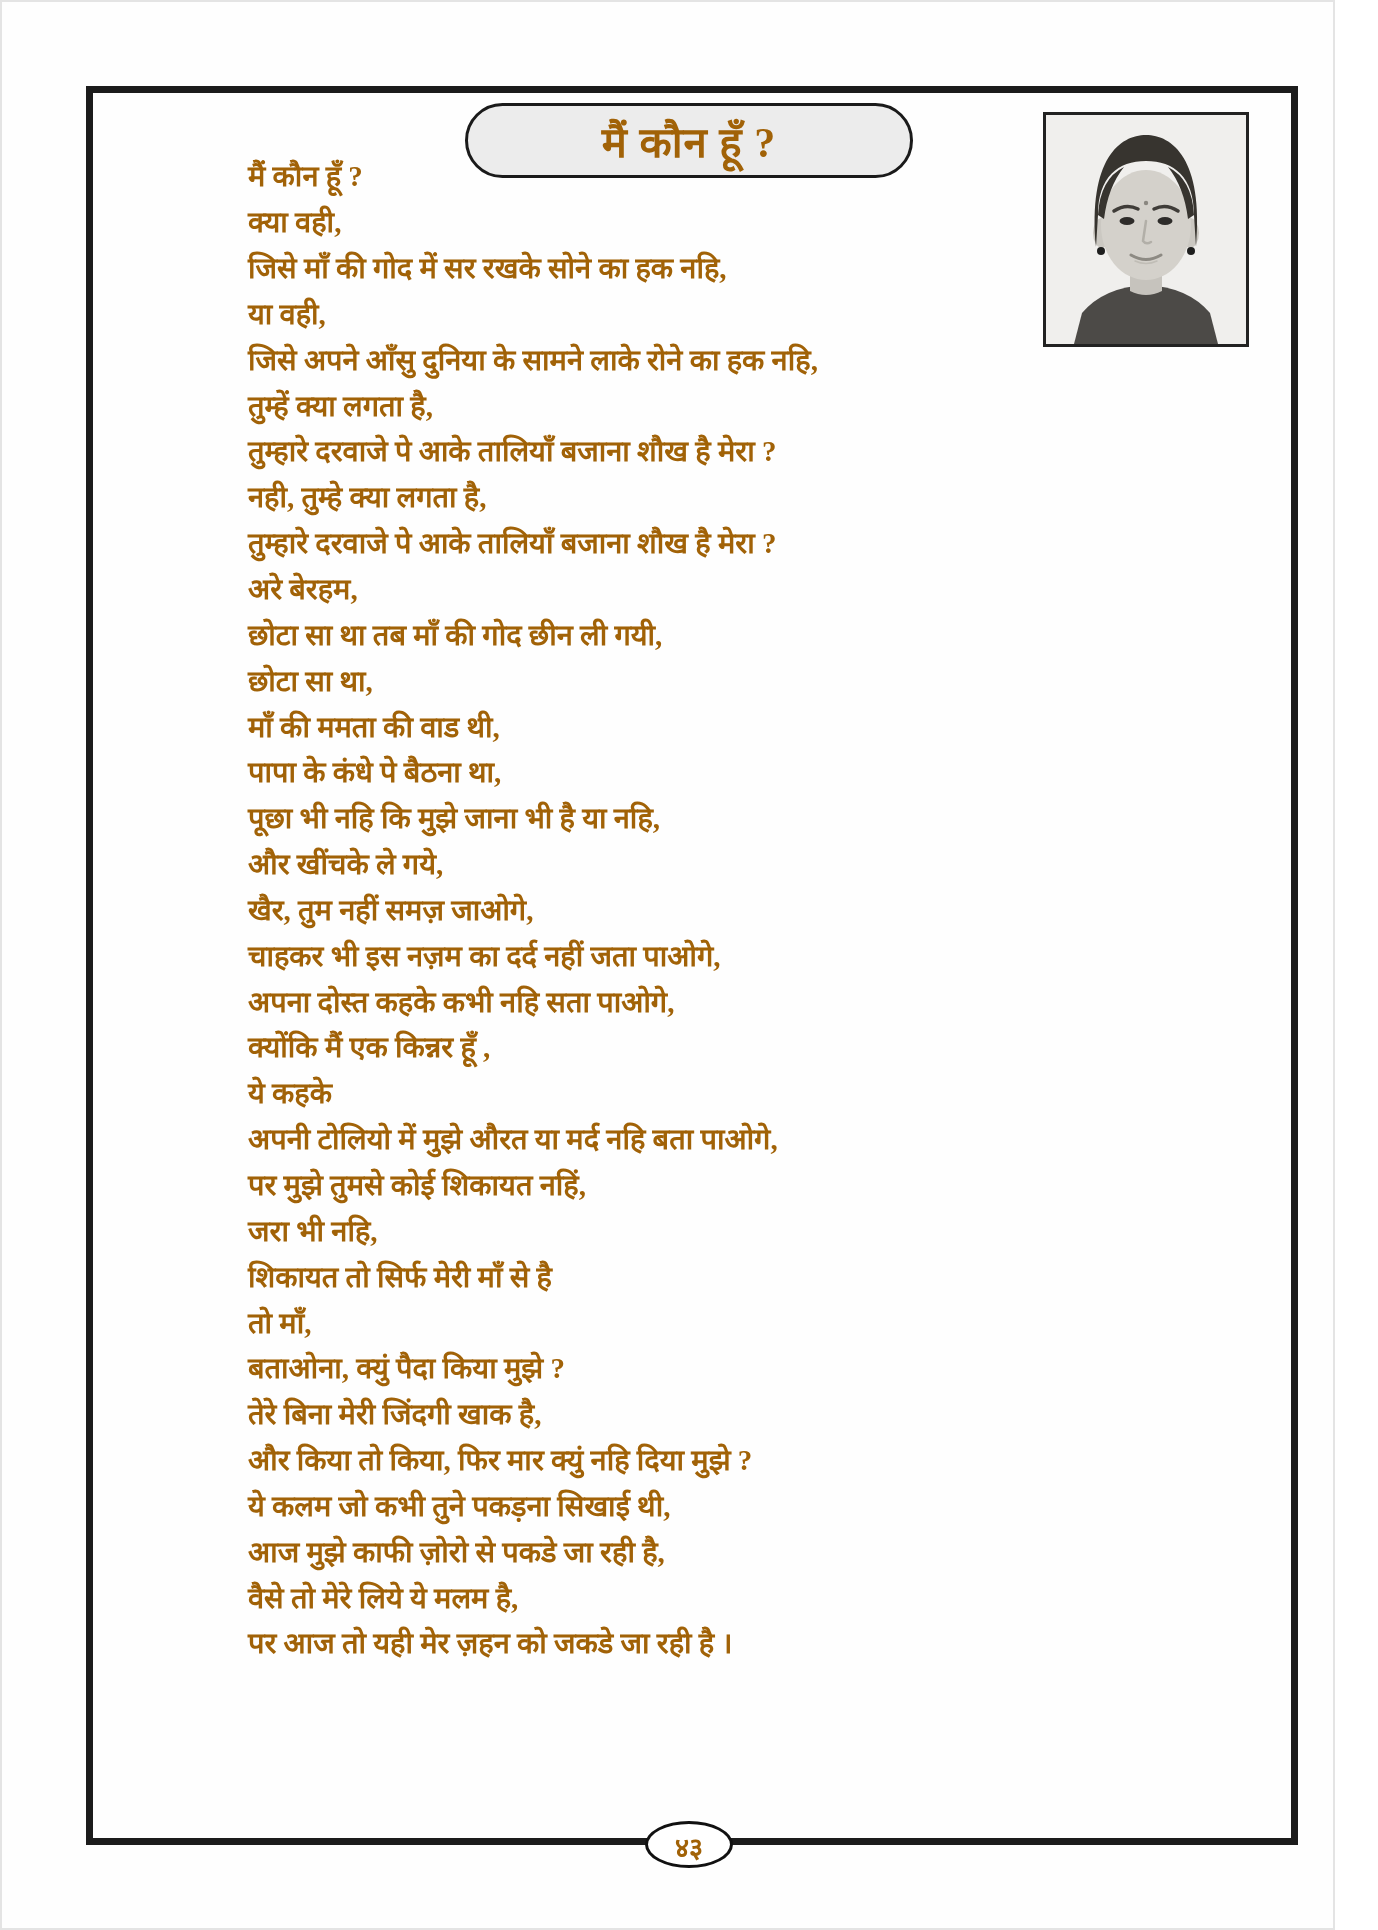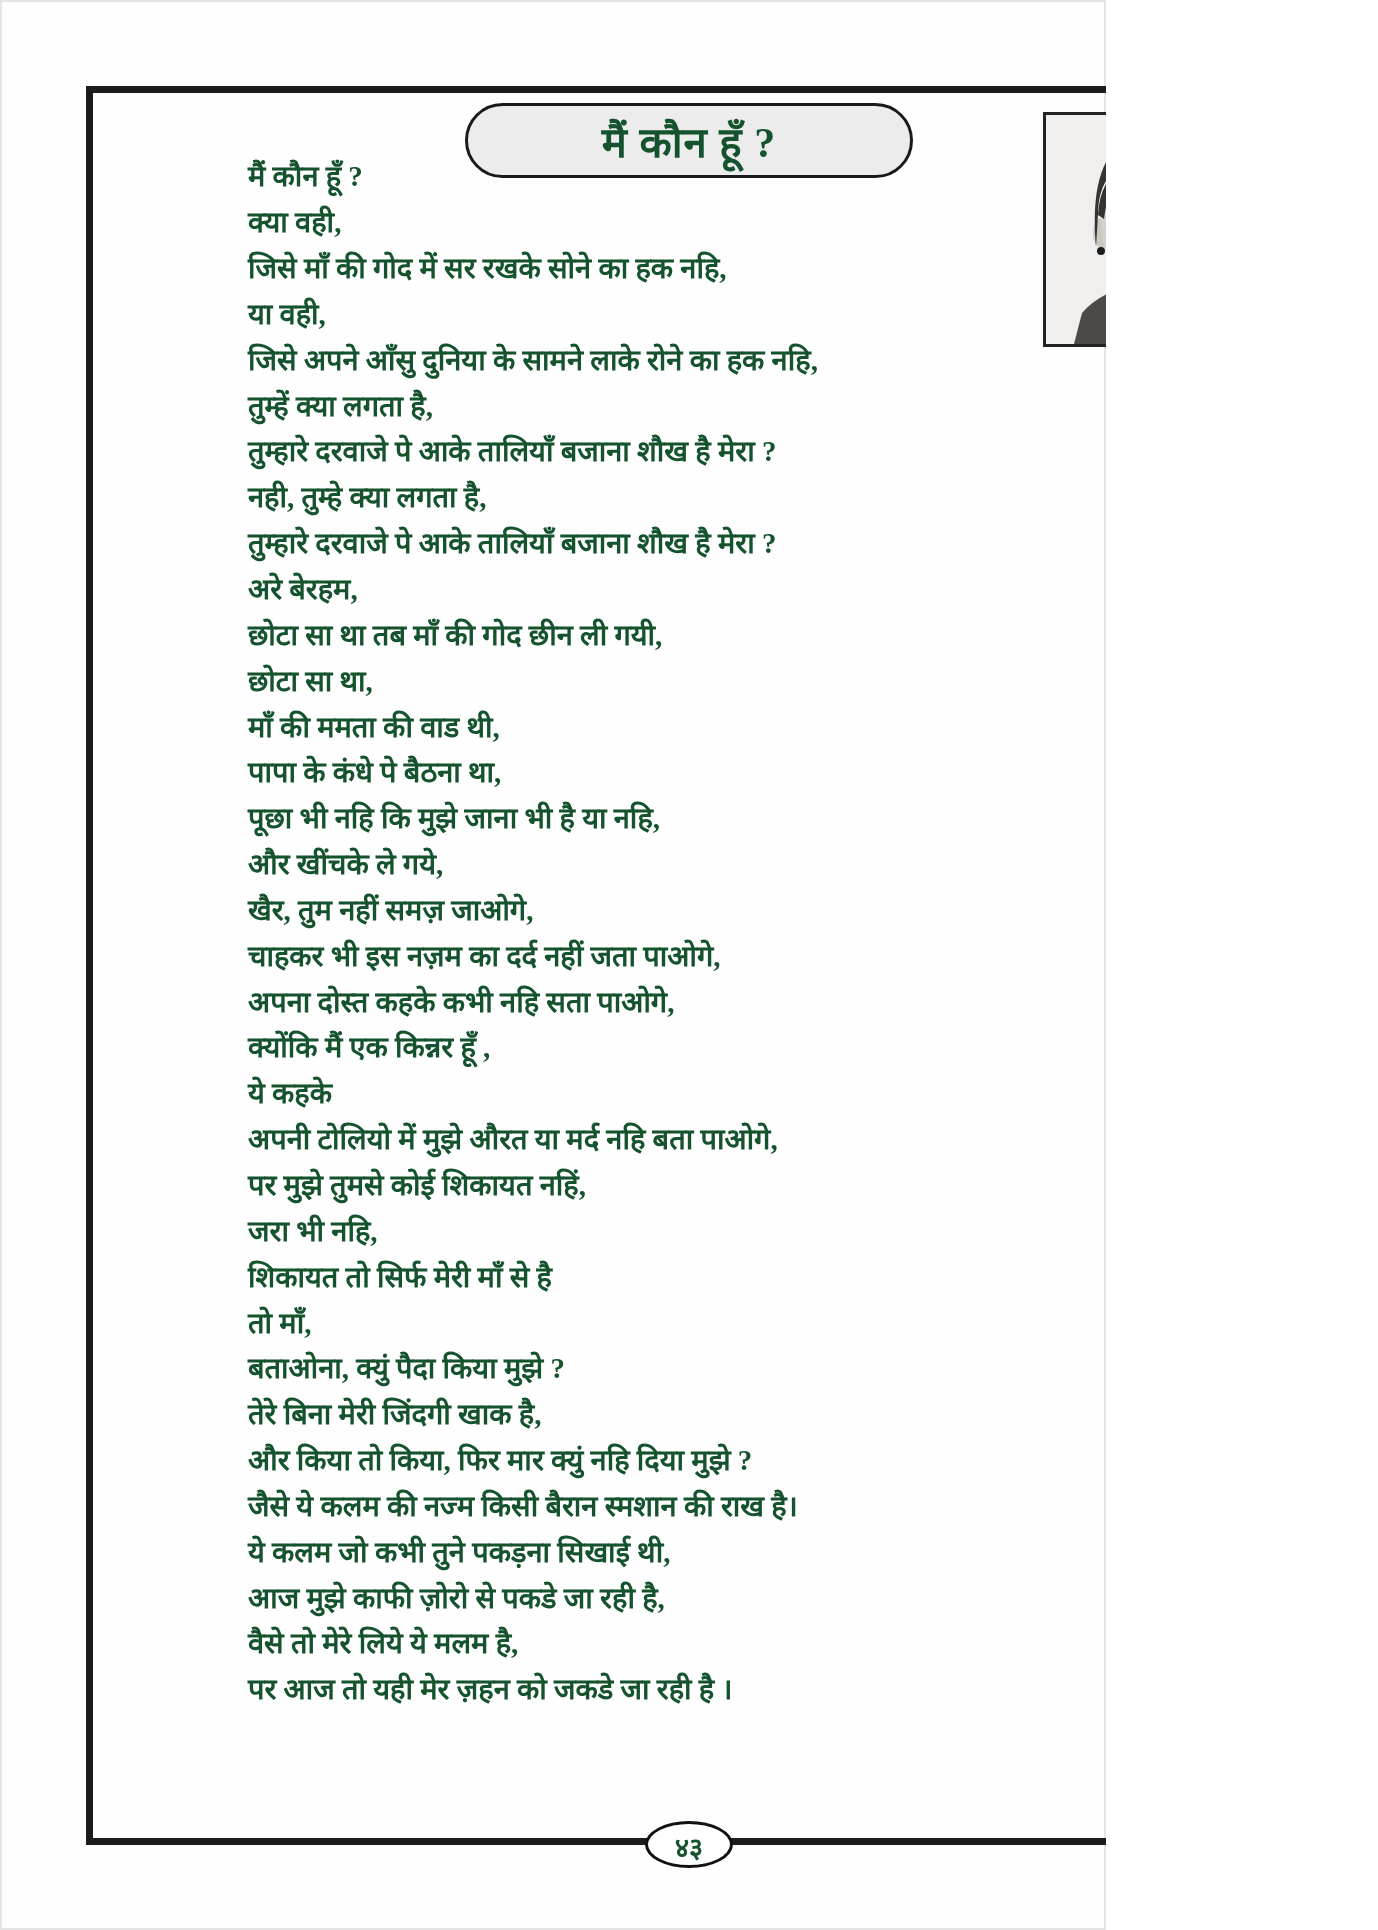--- a/index.html
+++ b/index.html
@@ -9,11 +9,11 @@
   }
   .page {
     position: relative;
-    width: 1106px;
+    width: 1335px;
     height: 1930px;
     background: #fefefe;
     font-family: "Liberation Serif", "DejaVu Serif", serif;
-    color: #14532d;
+    color: #a16207;
     overflow: hidden;
     box-shadow: inset 0 0 0 2px #e4e4e4;
   }

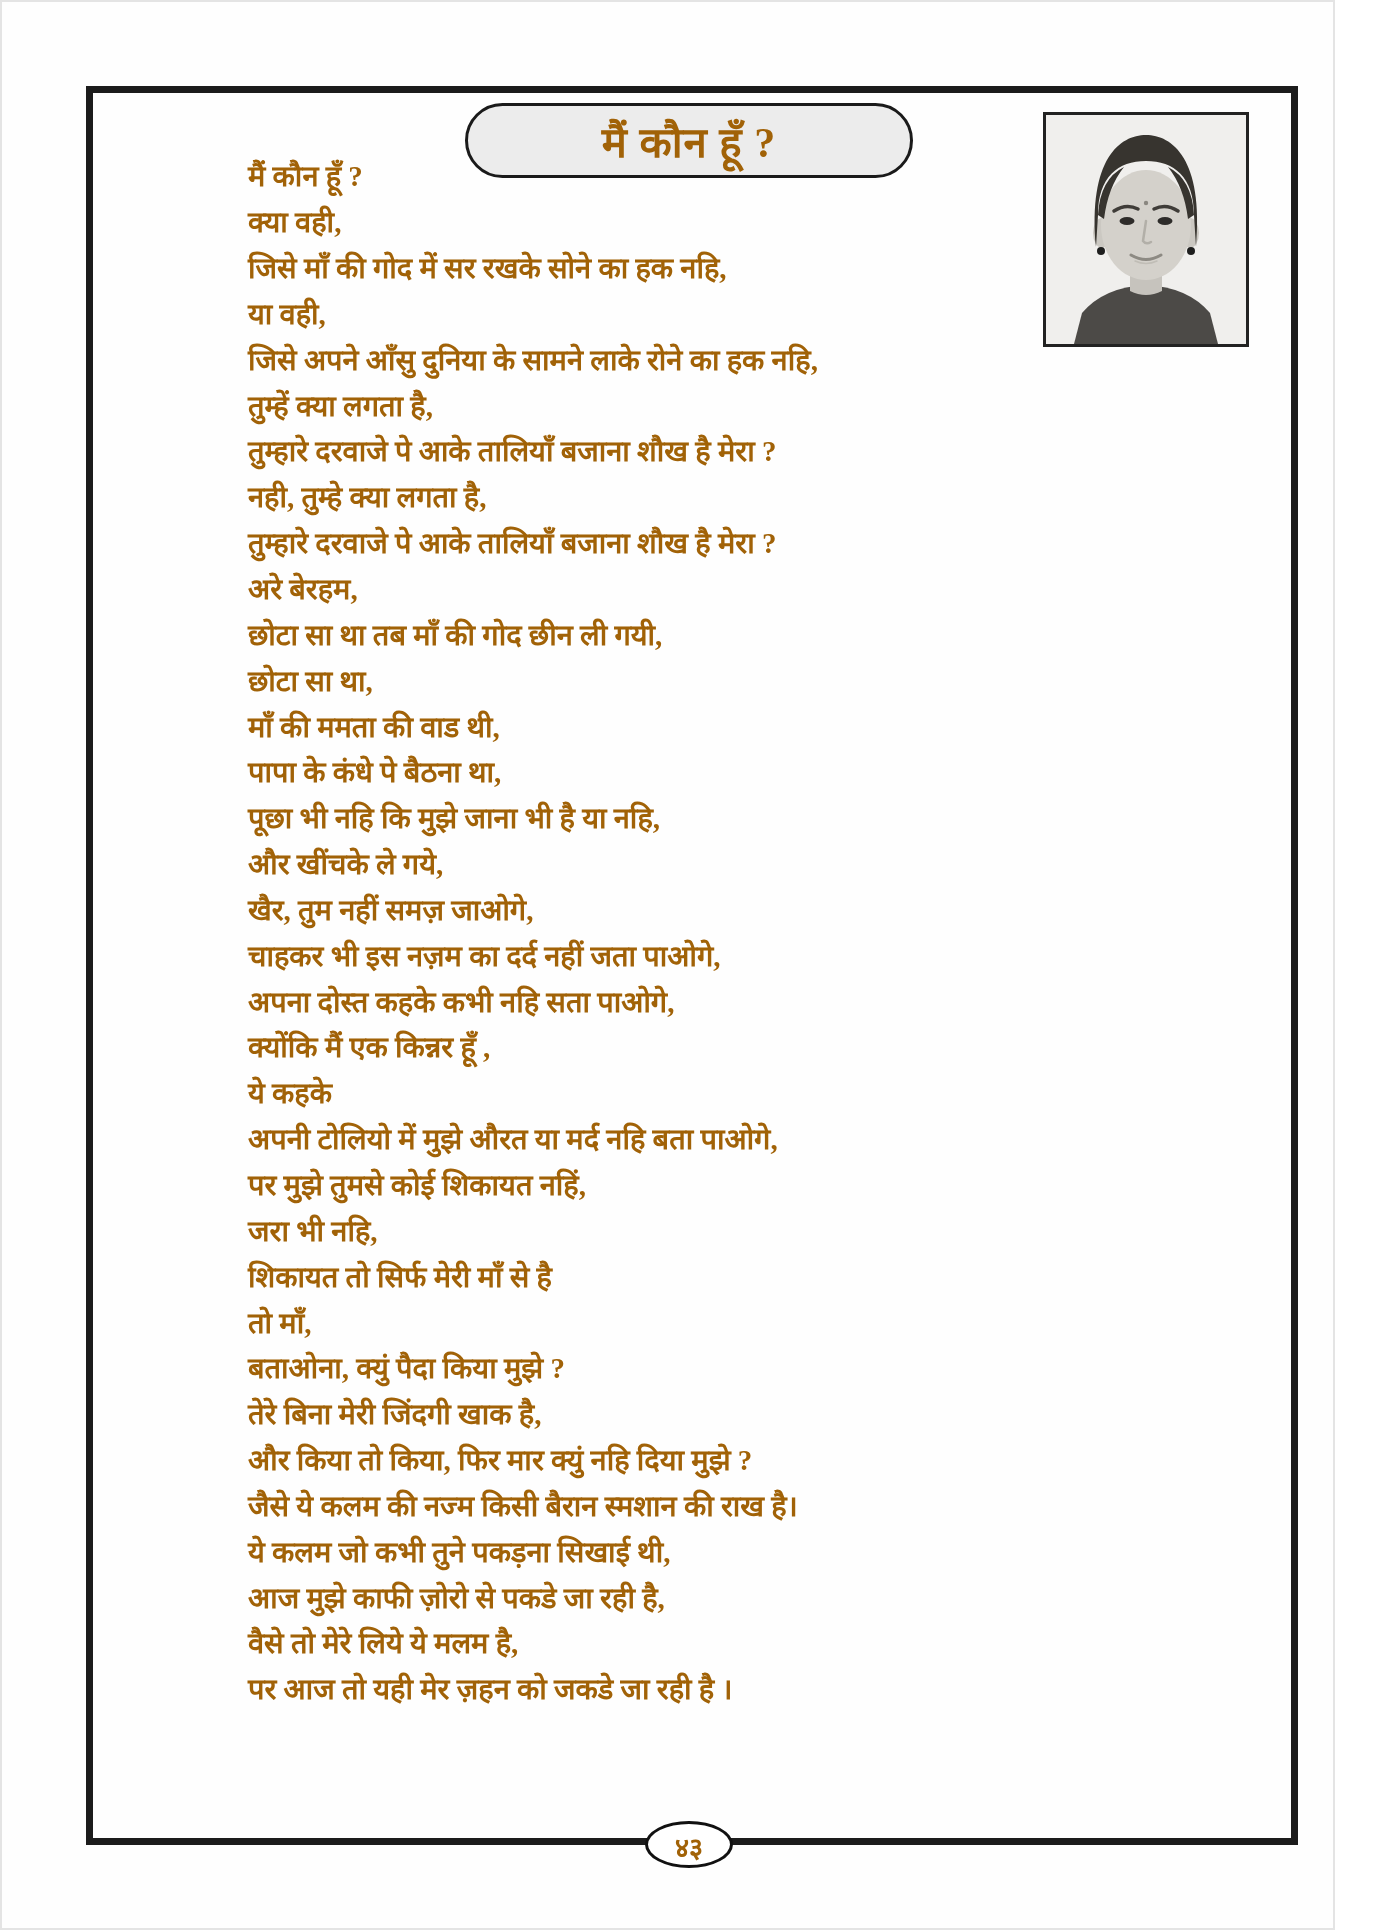--- a/index.html
+++ b/index.html
@@ -172,7 +172,6 @@
       <div class="poem-line">बताओना, क्युं पैदा किया मुझे ?</div>
       <div class="poem-line">तेरे बिना मेरी जिंदगी खाक है,</div>
       <div class="poem-line">और किया तो किया, फिर मार क्युं नहि दिया मुझे ?</div>
-      <div class="poem-line">जैसे ये कलम की नज्म किसी बैरान स्मशान की राख है।</div>
       <div class="poem-line">ये कलम जो कभी तुने पकड़ना सिखाई थी,</div>
       <div class="poem-line">आज मुझे काफी ज़ोरो से पकडे जा रही है,</div>
       <div class="poem-line">वैसे तो मेरे लिये ये मलम है,</div>

